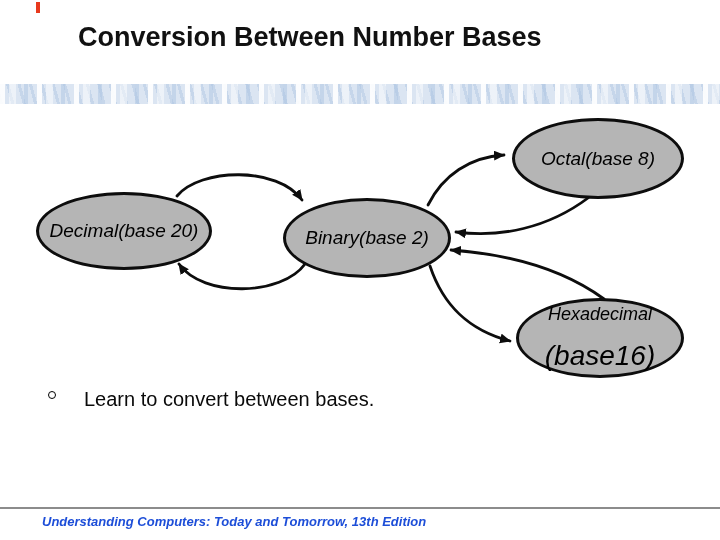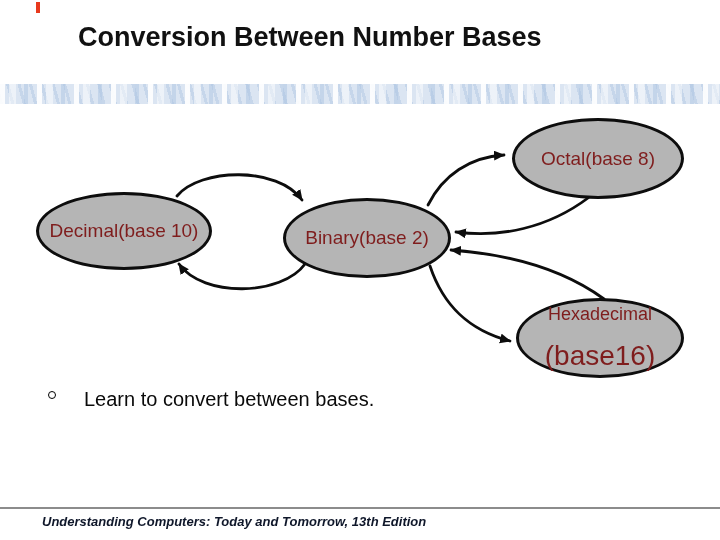--- a/index.html
+++ b/index.html
@@ -27,8 +27,9 @@
     position:absolute;border-radius:50%;
     background:#b5b5b5;border:3px solid #0d0d0d;
     display:flex;flex-direction:column;align-items:center;justify-content:center;
-    color:#7f1d1d;font-size:19px;text-align:center;line-height:1.15;
+    color:#000000;font-size:19px;text-align:center;line-height:1.15;
     box-sizing:border-box;
+    font-style:italic;
   }
   .node-decimal{left:36px;top:192px;width:176px;height:78px;}
   .node-binary{left:283px;top:198px;width:168px;height:80px;}

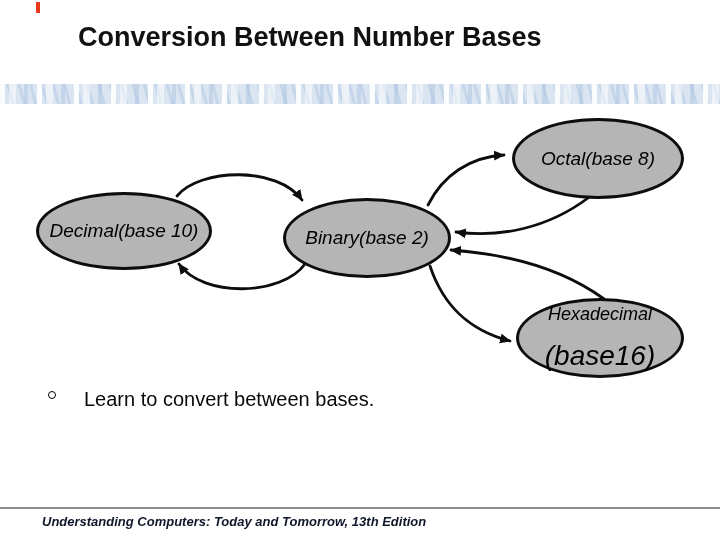--- a/index.html
+++ b/index.html
@@ -65,7 +65,7 @@
   <div class="band"></div>
 
   <div class="node node-decimal">
-    <span>Decimal(base 10)</span>
+    <span>Decimal(base 20)</span>
   </div>
 
   <div class="node node-binary">

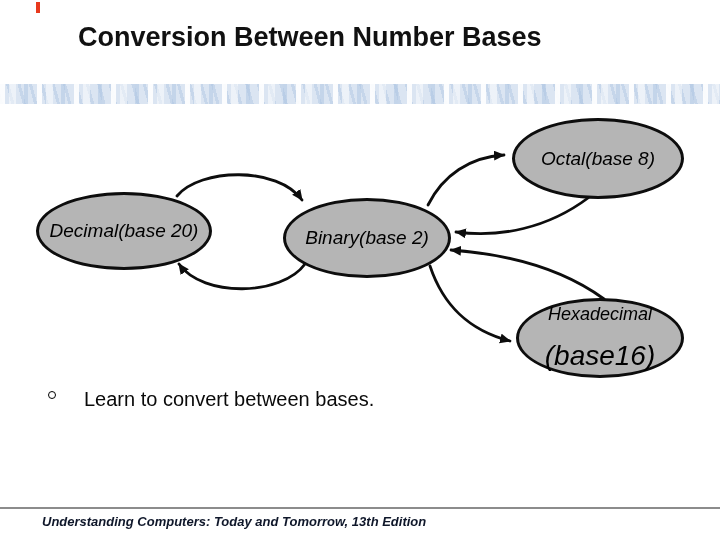--- a/index.html
+++ b/index.html
@@ -50,7 +50,7 @@
   .footer-line{position:absolute;left:0;top:507px;width:720px;height:2px;background:#8c8c8c;}
   .footer-text{
     position:absolute;left:42px;top:514px;width:640px;
-    font-size:13px;font-weight:bold;font-style:italic;color:#0f172a;white-space:nowrap;
+    font-size:13px;font-weight:bold;font-style:italic;color:#1d4ed8;white-space:nowrap;
   }
 </style>
 </head>

